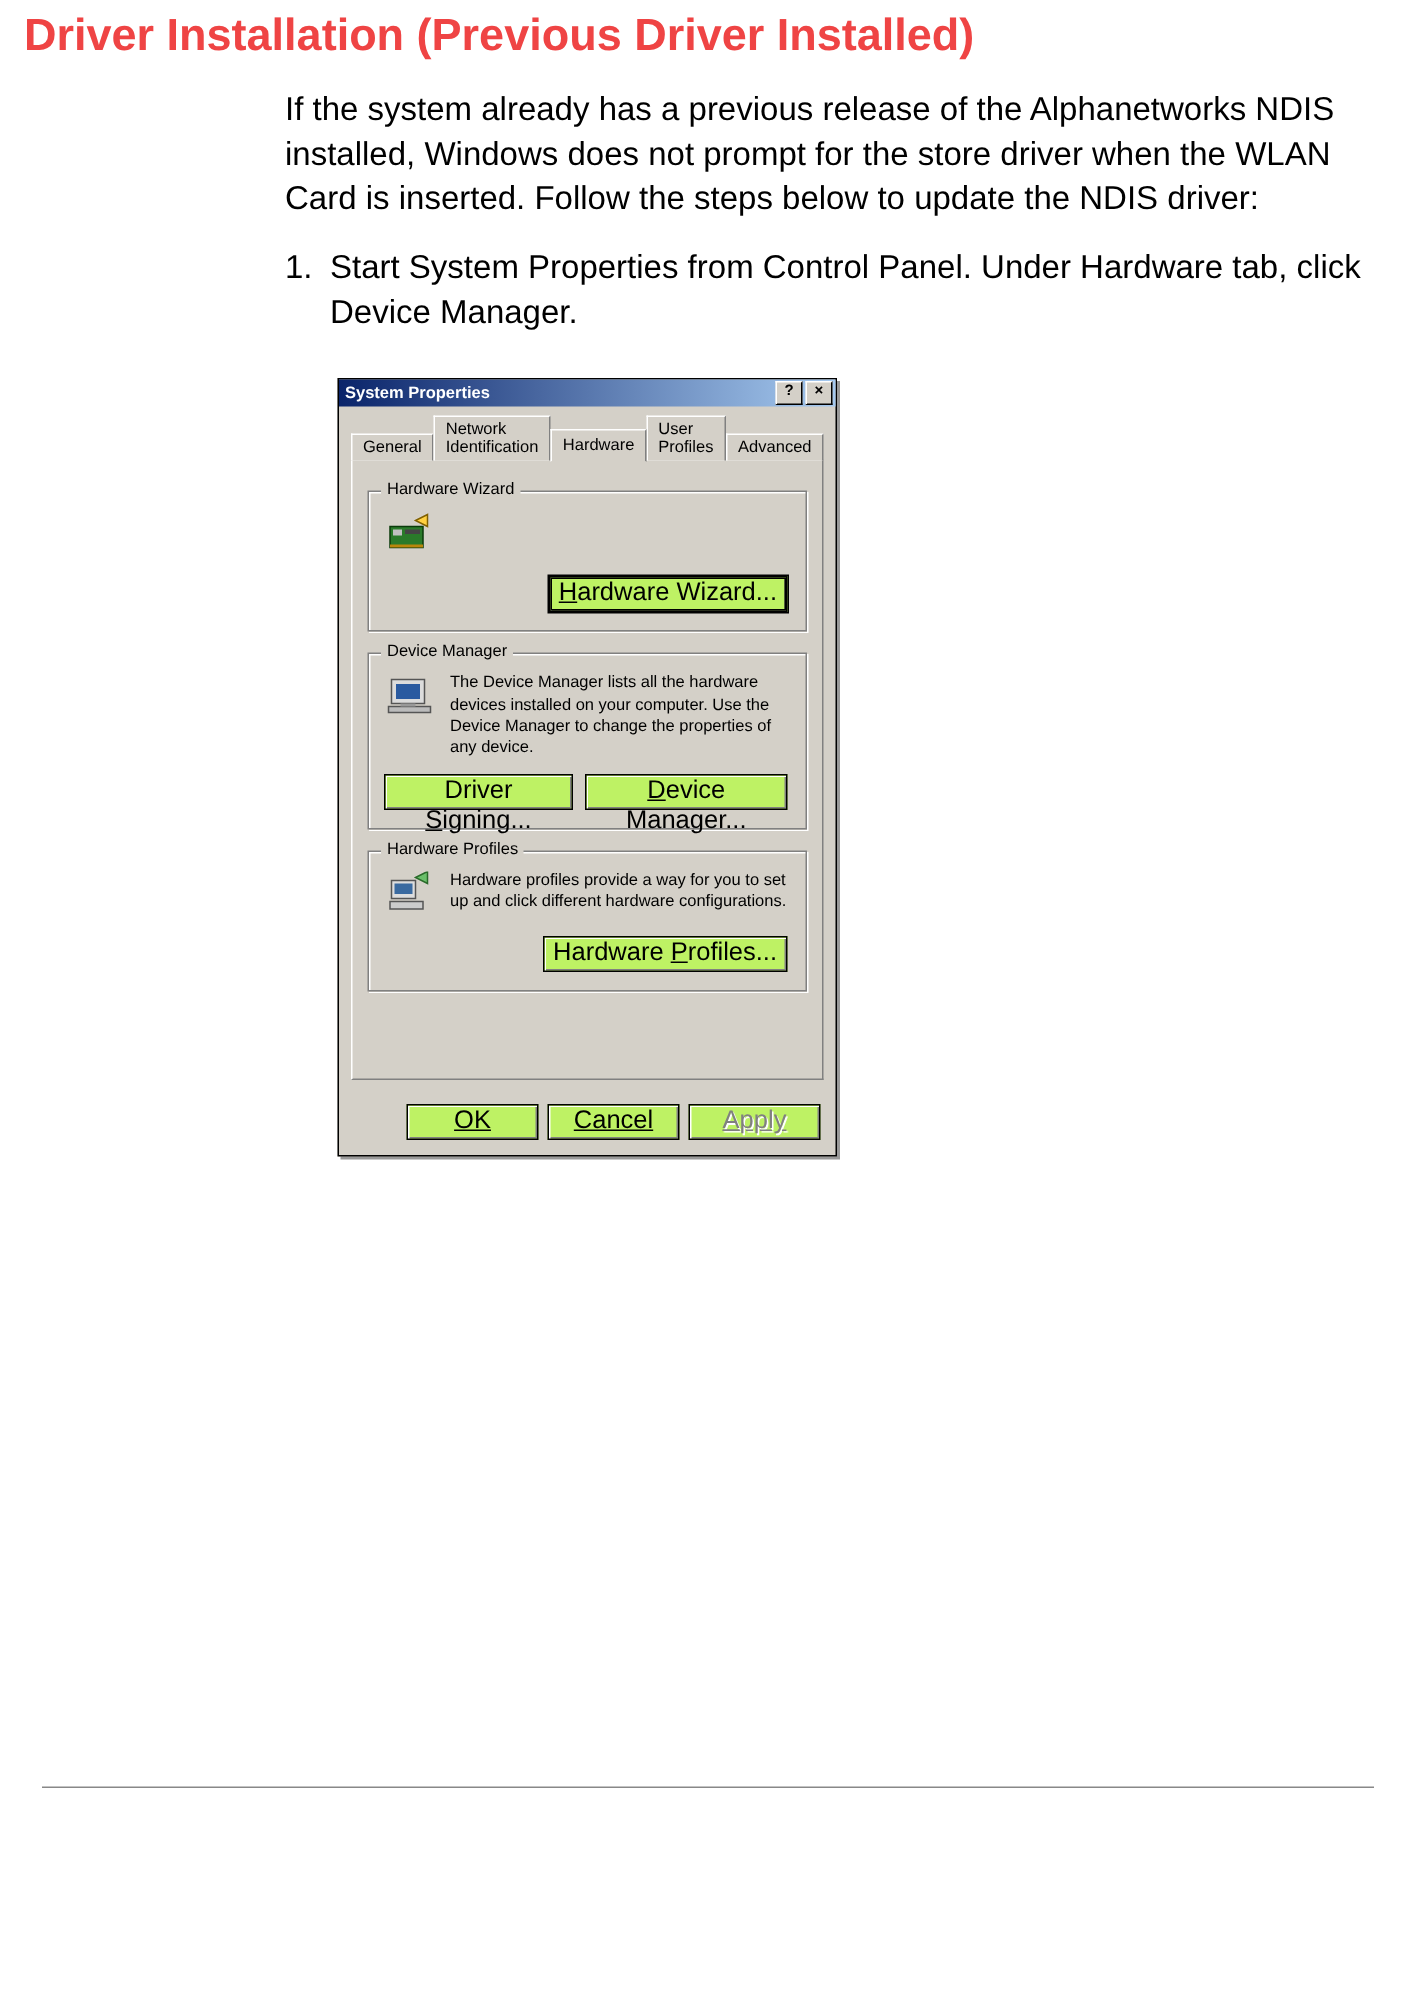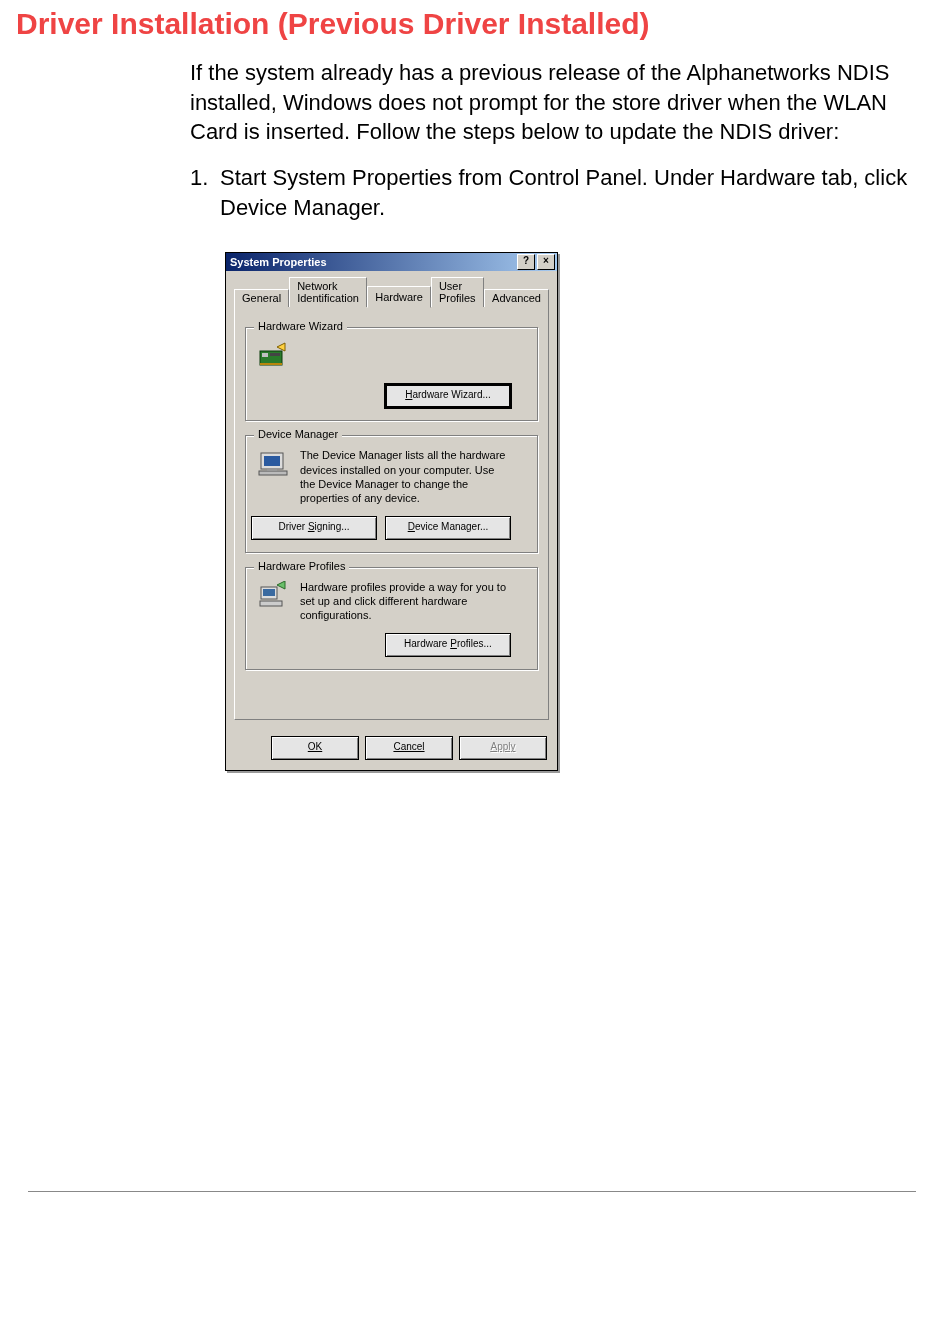--- a/index.html
+++ b/index.html
@@ -118,7 +118,7 @@
   .group {
     border: 1px solid #808080;
     box-shadow: inset 1px 1px 0 #fff, 1px 1px 0 #fff;
-    padding: 12px 26px 12px 10px;
+    padding: 12px 12px 12px 10px;
     margin: 8px 0 14px 0;
     position: relative;
   }

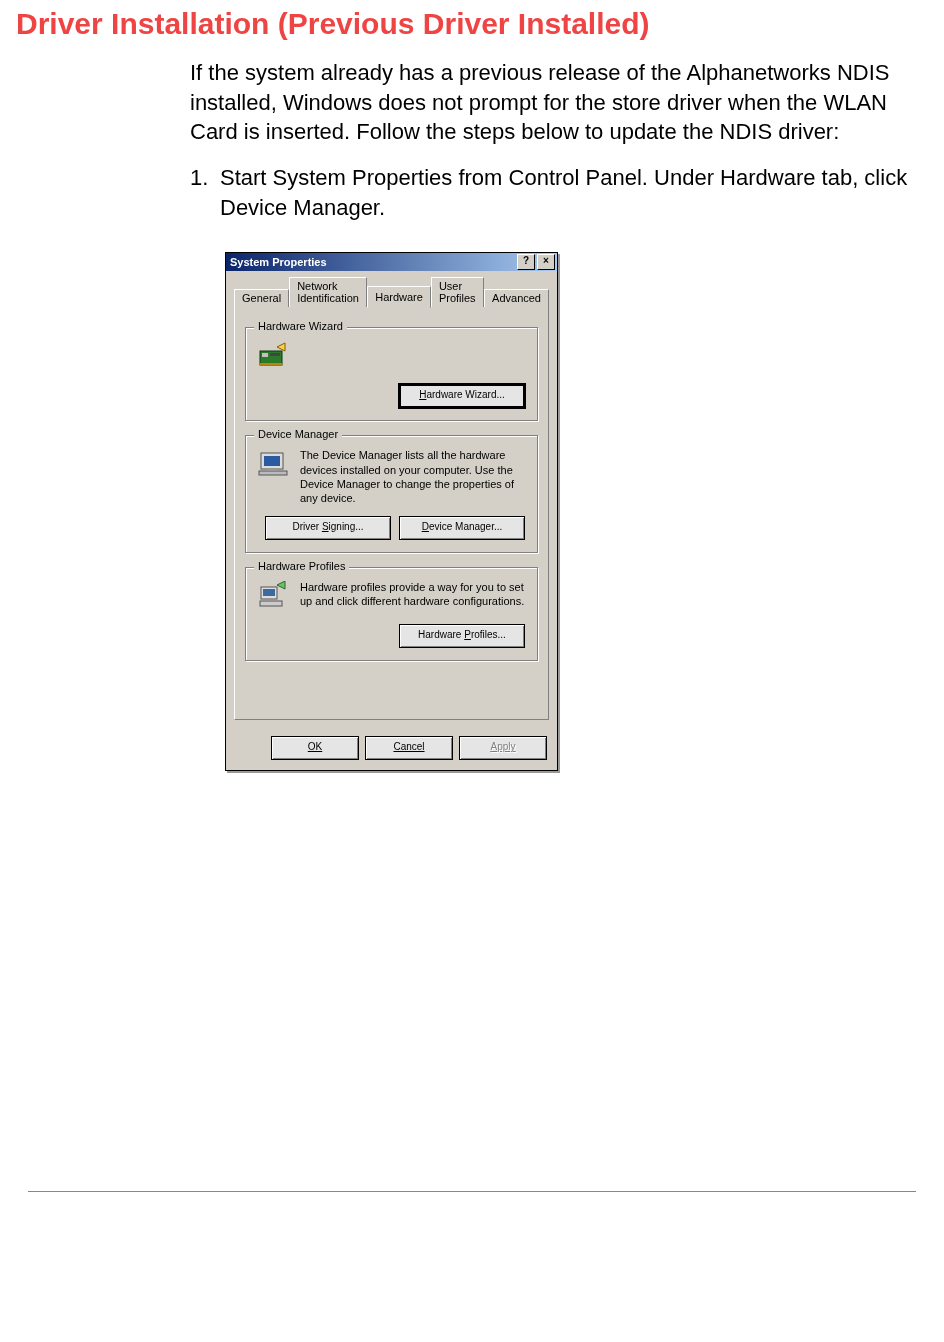--- a/index.html
+++ b/index.html
@@ -153,10 +153,10 @@
   .btn {
     min-width: 112px;
     height: 22px;
-    background: #e5e5e5;
+    background: #bef264;
     border: 1px solid #000;
     box-shadow: inset 1px 1px 0 #fff, inset -1px -1px 0 #808080;
-    font-size: 10px;
+    font-size: 17px;
     line-height: 20px;
     text-align: center;
     padding: 0 6px;

